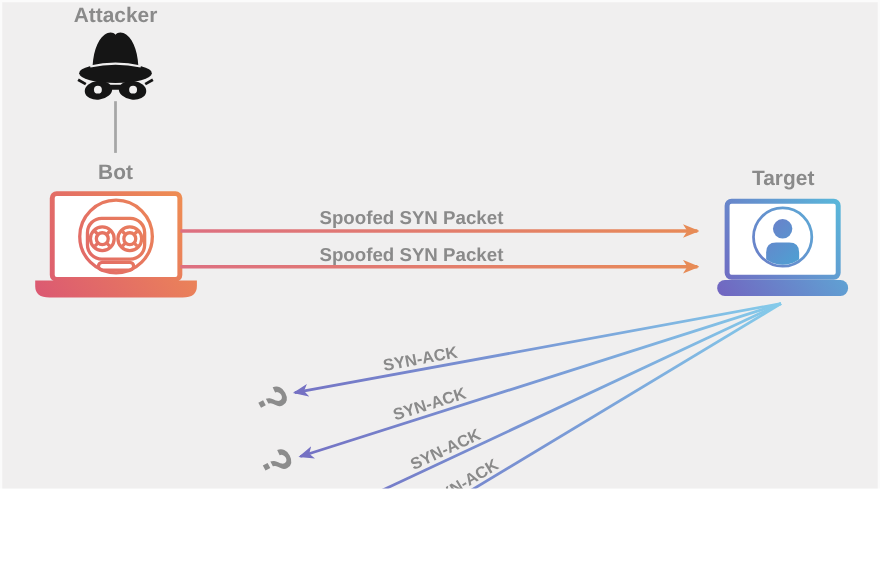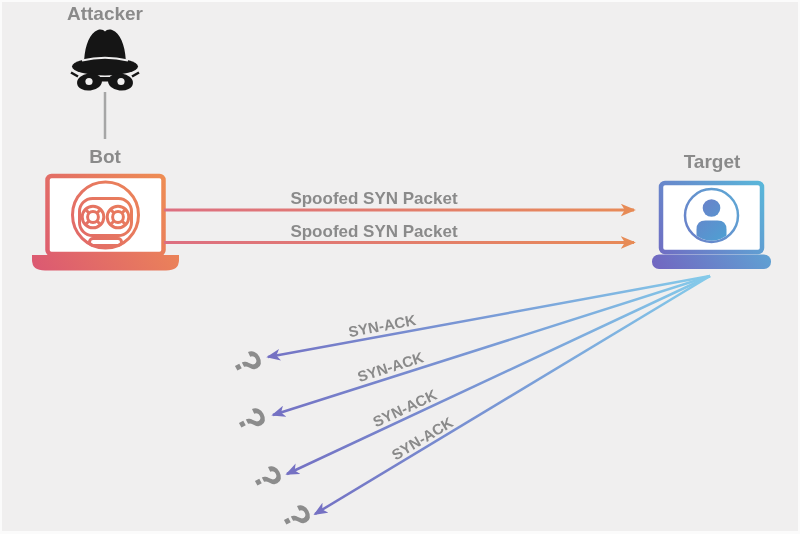--- a/index.html
+++ b/index.html
@@ -4,7 +4,7 @@
 <style>
   html,body{margin:0;padding:0;background:#ffffff;}
   .canvas{
-    width:800px;height:534px;position:relative;overflow:hidden;
+    width:800px;height:444px;position:relative;overflow:hidden;
     font-family:"Liberation Sans","DejaVu Sans",sans-serif;
   }
   svg{display:block;}

